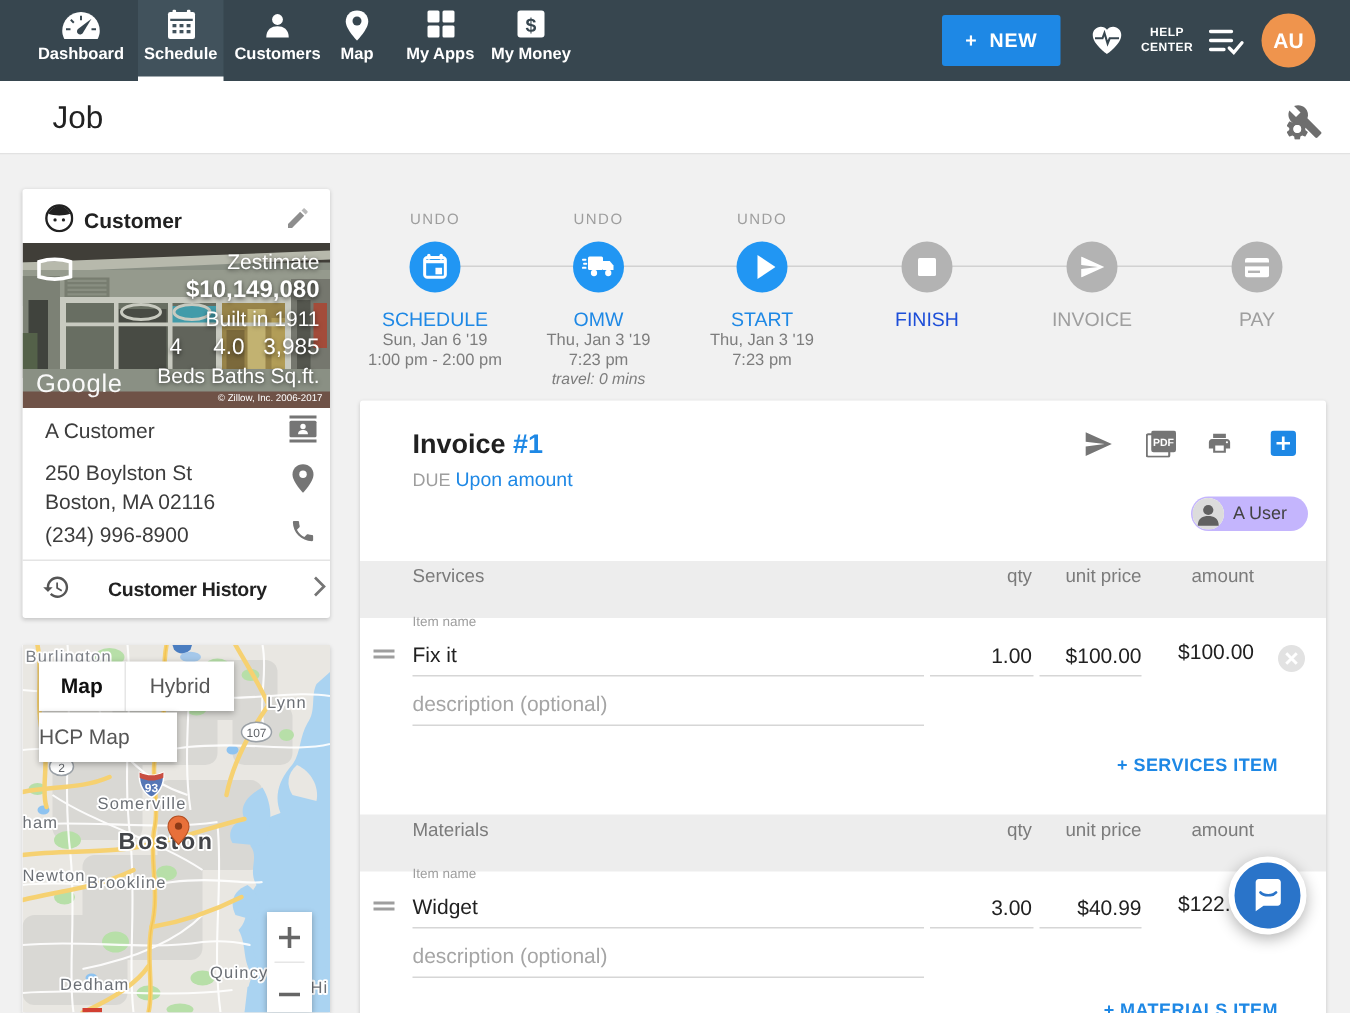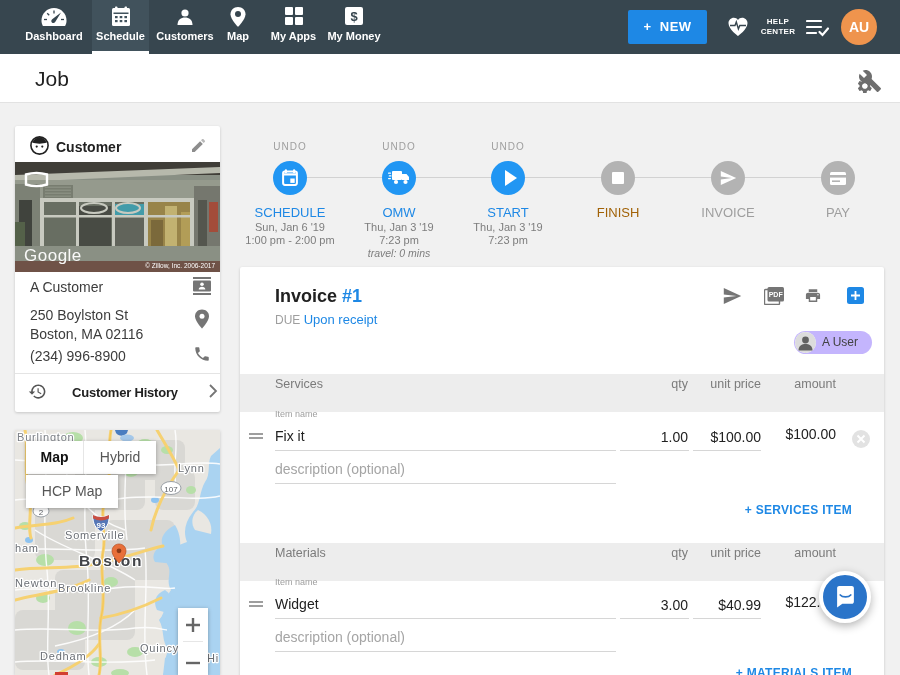--- a/index.html
+++ b/index.html
@@ -188,6 +188,13 @@
     <svg style="position:absolute;left:9px;top:9px;" width="25" height="17" viewBox="0 0 25 17">
         <path d="M2 3.5 C9.5 1.2 15.5 1.2 23 3.5 L23 13.5 C15.5 15.8 9.5 15.8 2 13.5 Z" fill="none" stroke="#fff" stroke-width="2.4"></path>
       </svg>
+    <div style="position:absolute;right:7px;top:3px;text-align:right;color:#fff;text-shadow:0 1px 3px rgba(0,0,0,0.6);line-height:19px;">
+      <div style="font-size:14px;">Zestimate</div>
+      <div style="font-size:16px;font-weight:bold;">$10,149,080</div>
+      <div style="font-size:14px;">Built in 1911</div>
+      <div style="font-size:15px;">4&nbsp;&nbsp;&nbsp;&nbsp;&nbsp;4.0&nbsp;&nbsp;&nbsp;3,985</div>
+      <div style="font-size:14px;">Beds&nbsp;Baths&nbsp;Sq.ft.</div>
+    </div>
     <div style="position:absolute;left:9px;bottom:6px;color:#fff;font-size:17px;letter-spacing:0.5px;opacity:0.95;">Google</div>
     <div style="position:absolute;right:5px;bottom:3px;color:#fff;font-size:6.5px;">© Zillow, Inc. 2006-2017</div>
   </div>

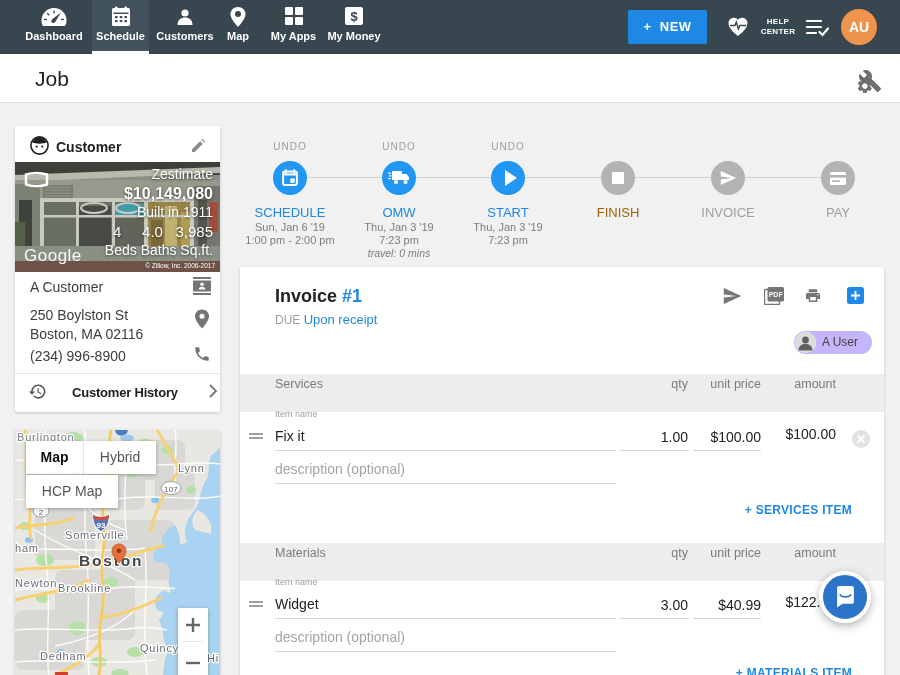--- a/index.html
+++ b/index.html
@@ -405,7 +405,7 @@
   <div class="tdate" style="left:339px;top:221px;">Thu, Jan 3 '19<br>7:23 pm<br><span style="font-style:italic;font-size:10.5px;">travel: 0 mins</span></div>
   <div class="tlab" style="left:448px;color:#1e88e5;">START</div>
   <div class="tdate" style="left:448px;top:221px;">Thu, Jan 3 '19<br>7:23 pm</div>
-  <div class="tlab" style="left:558px;color:#a16207;">FINISH</div>
+  <div class="tlab" style="left:558px;color:#1d4ed8;">FINISH</div>
   <div class="tlab" style="left:668px;color:#9e9e9e;">INVOICE</div>
   <div class="tlab" style="left:778px;color:#9e9e9e;">PAY</div>
 </div>

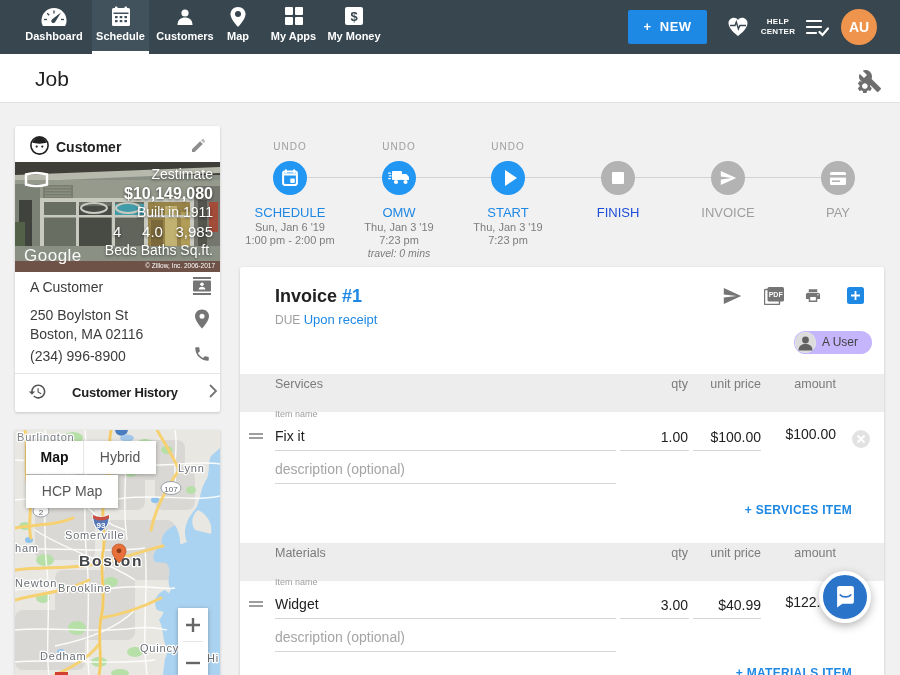--- a/index.html
+++ b/index.html
@@ -412,7 +412,7 @@
 
 <div class="card" style="left:240px;top:267px;width:644px;height:420px;">
   <div style="position:absolute;left:35px;top:19px;font-size:18px;font-weight:bold;color:#212121;">Invoice <span style="color:#1e88e5;">#1</span></div>
-  <div style="position:absolute;left:35px;top:45px;font-size:12px;color:#9e9e9e;">DUE <span style="font-size:13px;color:#1e88e5;">Upon receipt</span></div>
+  <div style="position:absolute;left:35px;top:45px;font-size:12px;color:#9e9e9e;">DUE <span style="font-size:13px;color:#1e88e5;">Upon amount</span></div>
   <svg style="position:absolute;left:483px;top:21px;" width="19" height="16" viewBox="0 0 24 20">
       <path fill="#757575" d="M1 20 L23 10 L1 0 L1 8 L17 10 L1 12 Z"></path>
     </svg>

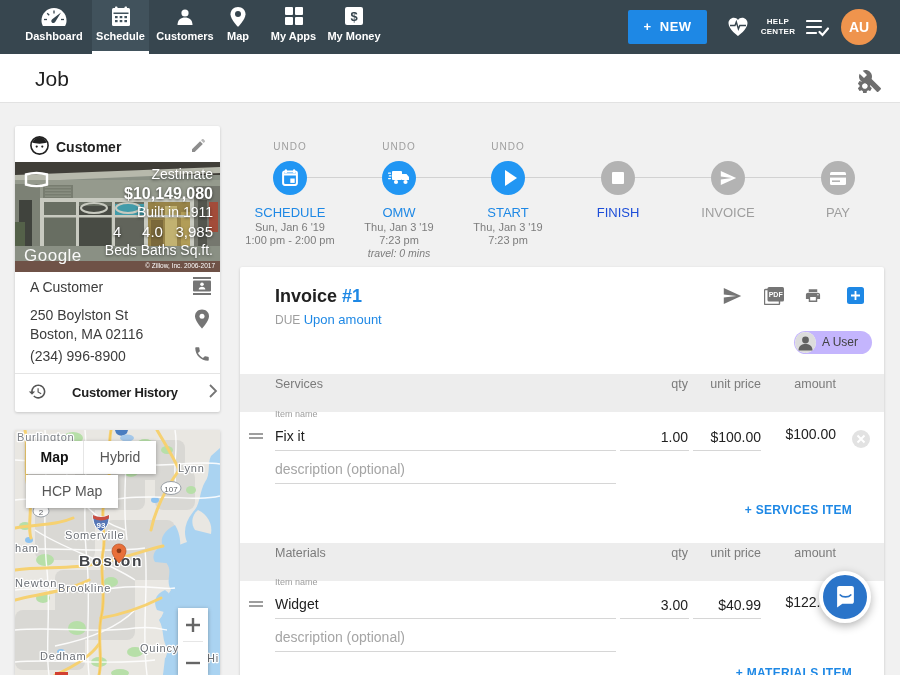--- a/index.html
+++ b/index.html
@@ -337,7 +337,7 @@
 <div style="position:absolute;left:11px;top:11px;width:130px;height:33px;background:#fff;box-shadow:0 1px 4px rgba(0,0,0,0.3);"></div>
 <div style="position:absolute;left:11px;top:11px;width:57px;height:33px;font-size:14px;font-weight:bold;color:#111;text-align:center;line-height:33px;">Map</div>
 <div style="position:absolute;left:68px;top:11px;width:73px;height:33px;font-size:14px;color:#565656;text-align:center;line-height:33px;border-left:1px solid #e6e6e6;">Hybrid</div>
-<div style="position:absolute;left:11px;top:45px;width:92px;height:33px;background:#fff;box-shadow:0 1px 4px rgba(0,0,0,0.3);font-size:14px;color:#565656;text-align:center;line-height:33px;">HCP Map</div>
+<div style="position:absolute;left:11px;top:45px;width:92px;height:33px;background:#fff;box-shadow:0 1px 4px rgba(0,0,0,0.3);font-size:14px;color:#565656;text-align:left;line-height:33px;">HCP Map</div>
 
 <div style="position:absolute;left:163px;top:178px;width:30px;height:67px;background:#fff;box-shadow:0 1px 4px rgba(0,0,0,0.3);">
   <div style="position:absolute;left:7px;top:9px;width:16px;height:16px;"><svg width="16" height="16">

